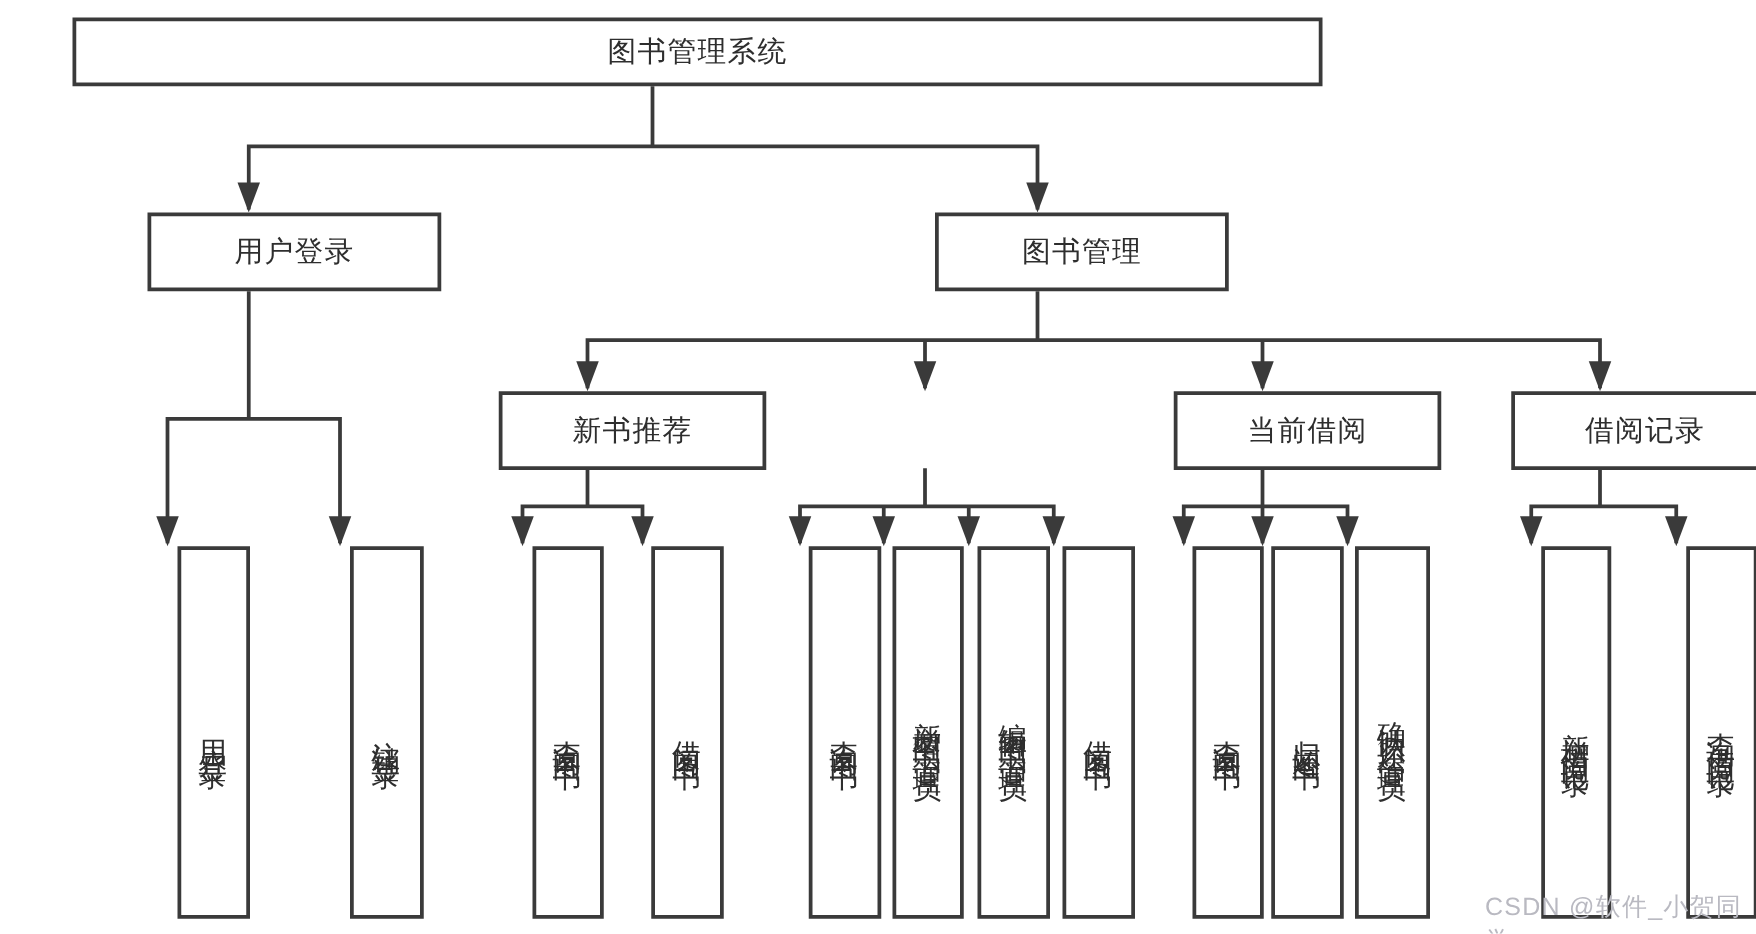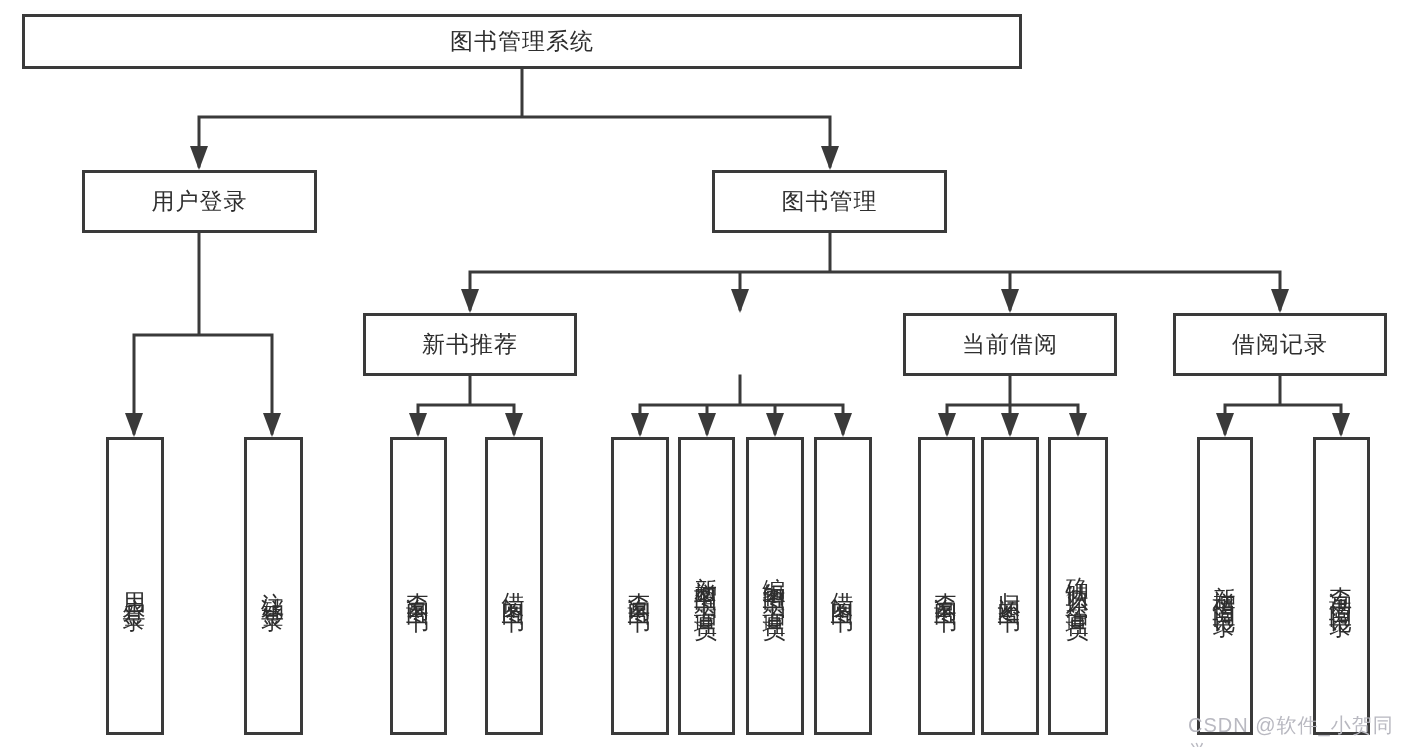--- a/index.html
+++ b/index.html
@@ -17,7 +17,7 @@
     position:absolute; box-sizing:border-box; background:#fff;
     border:3px solid var(--border);
     display:flex; align-items:center; justify-content:center;
-    font-size:23px; color:var(--text); white-space:nowrap;
+    font-size:23px; color:var(--text); white-space:nowrap;margin-left:36px;
   }
   .box.h{letter-spacing:1px;}
   .box.v{

